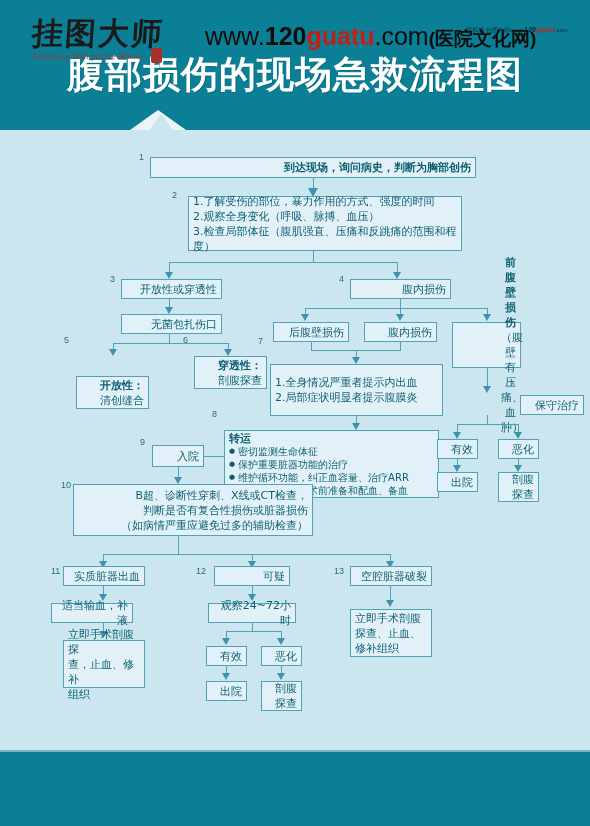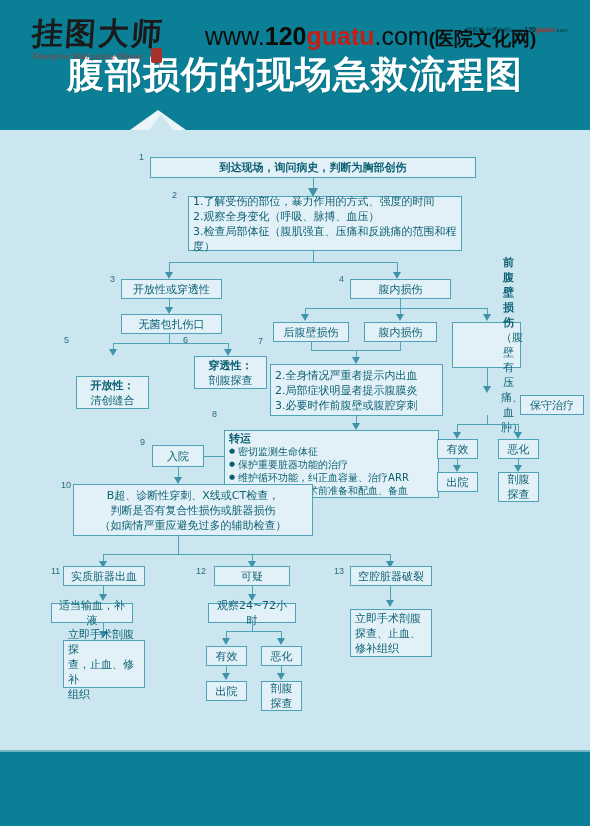--- a/index.html
+++ b/index.html
@@ -131,7 +131,7 @@
     color: #0c5f73;
     font-size: 11px;
     line-height: 15px;
-    text-align: center;
+    text-align: right;
     display: flex;
     align-items: center;
     justify-content: center;

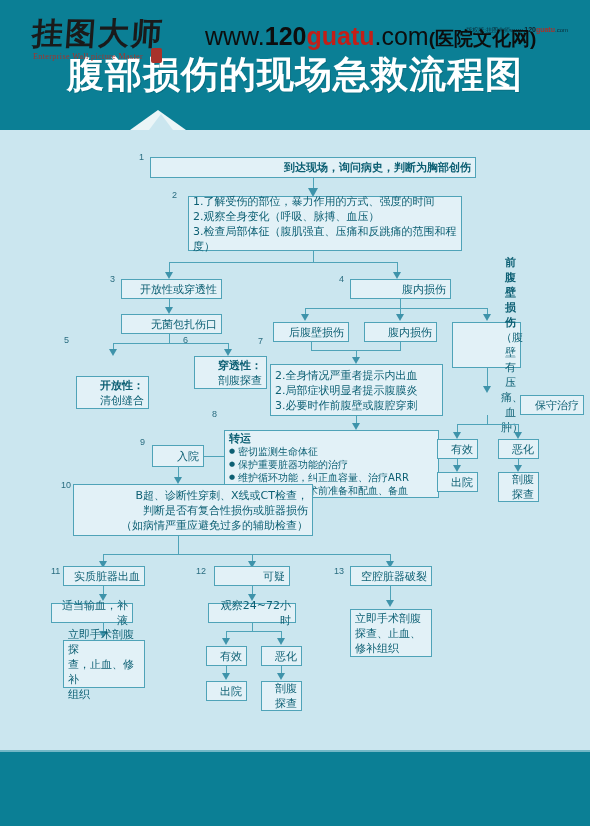--- a/index.html
+++ b/index.html
@@ -287,7 +287,7 @@
   <div class="idx" style="left:258px; top:336px;">7</div>
   <div class="node left" style="left:270px; top:364px; width:173px; height:52px;">
     <div style="width:100%;">
-      <div class="n-inner lft">2.全身情况严重者提示内出血</div>
+      <div class="n-inner lft">1.全身情况严重者提示内出血</div>
       <div class="n-inner lft">2.局部症状明显者提示腹膜炎</div>
       <div class="n-inner lft">3.必要时作前腹壁或腹腔穿刺</div>
     </div>

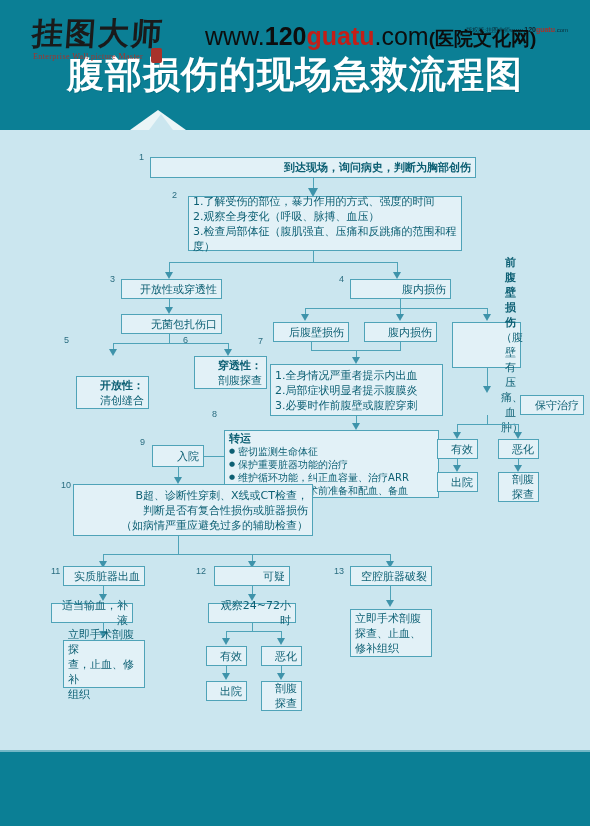--- a/index.html
+++ b/index.html
@@ -289,7 +289,6 @@
     <div style="width:100%;">
       <div class="n-inner lft">1.全身情况严重者提示内出血</div>
       <div class="n-inner lft">2.局部症状明显者提示腹膜炎</div>
-      <div class="n-inner lft">3.必要时作前腹壁或腹腔穿刺</div>
     </div>
   </div>
   <div class="vline" style="left:356px; top:416px; height:9px;"></div>

